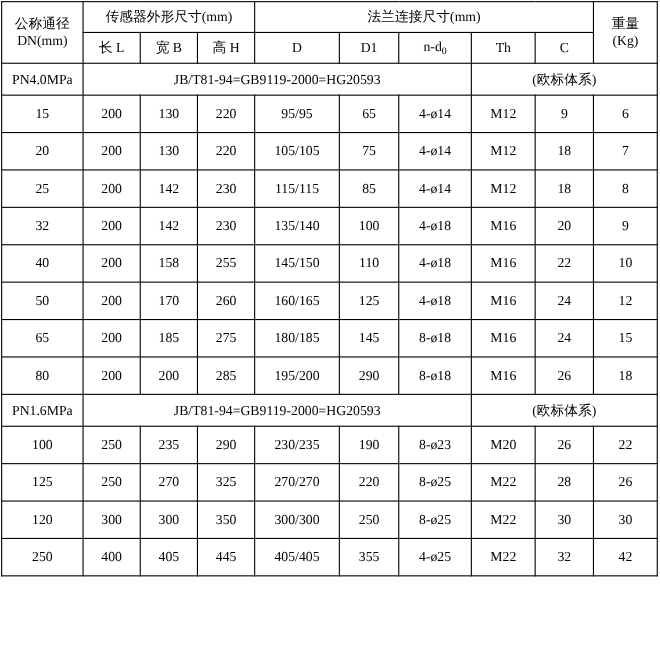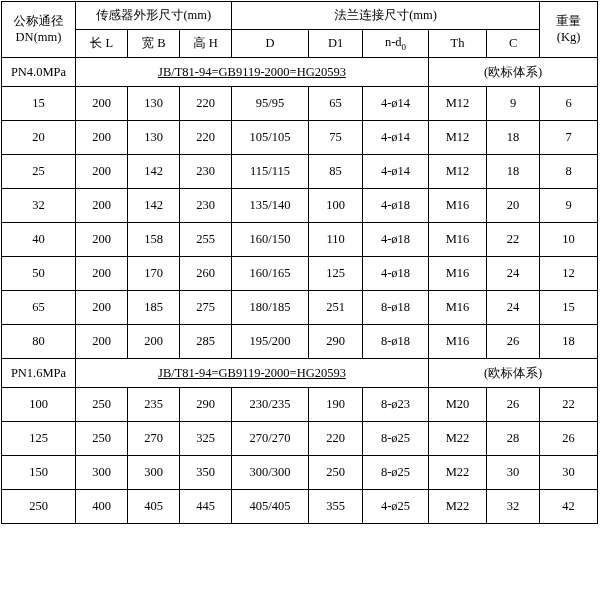--- a/index.html
+++ b/index.html
@@ -56,7 +56,6 @@
     padding-left: 6px;
     white-space: nowrap;
     text-align: left;
-    text-decoration: underline;
   }
   .sec-c {
     padding-right: 8px;

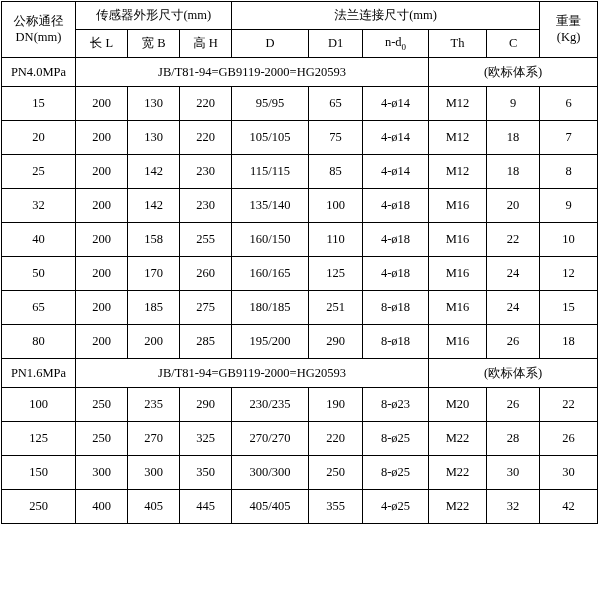--- a/index.html
+++ b/index.html
@@ -179,7 +179,7 @@
         <td>200</td>
         <td>158</td>
         <td>255</td>
-        <td>160/150</td>
+        <td>145/150</td>
         <td>110</td>
         <td>4-ø18</td>
         <td>M16</td>

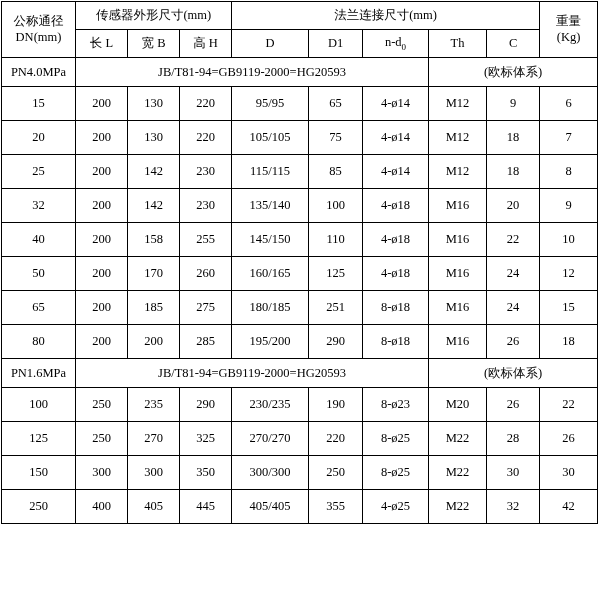--- a/index.html
+++ b/index.html
@@ -204,7 +204,7 @@
         <td>185</td>
         <td>275</td>
         <td>180/185</td>
-        <td>251</td>
+        <td>145</td>
         <td>8-ø18</td>
         <td>M16</td>
         <td>24</td>

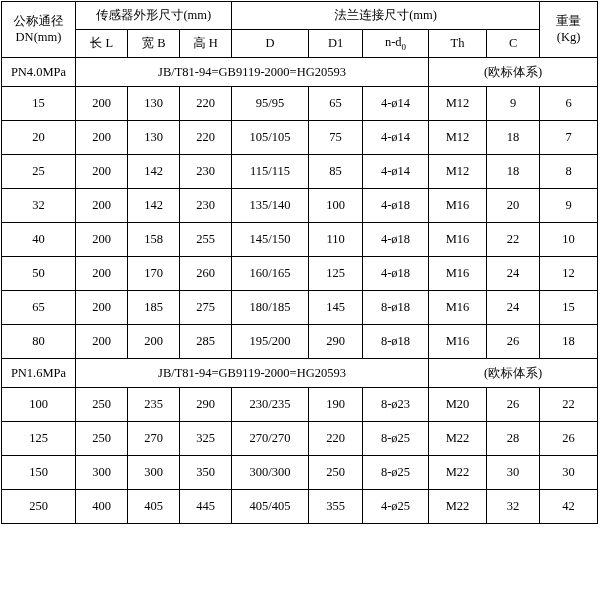--- a/index.html
+++ b/index.html
@@ -252,7 +252,7 @@
         <td>26</td>
       </tr>
       <tr class="data-row">
-        <td>150</td>
+        <td>120</td>
         <td>300</td>
         <td>300</td>
         <td>350</td>

